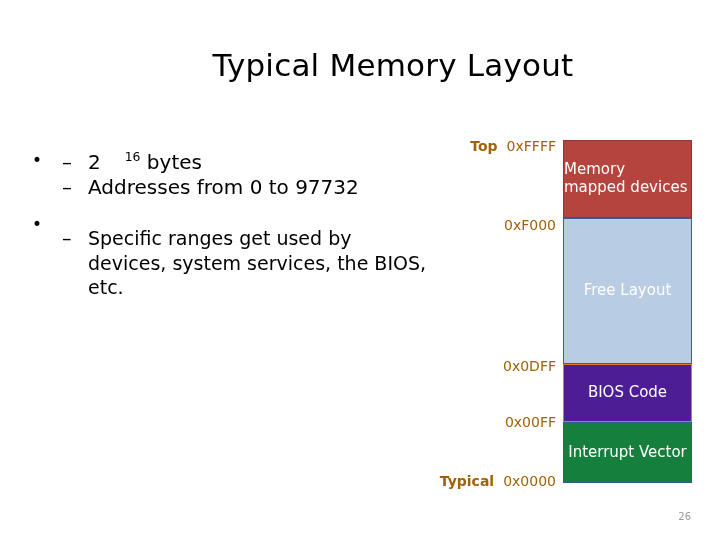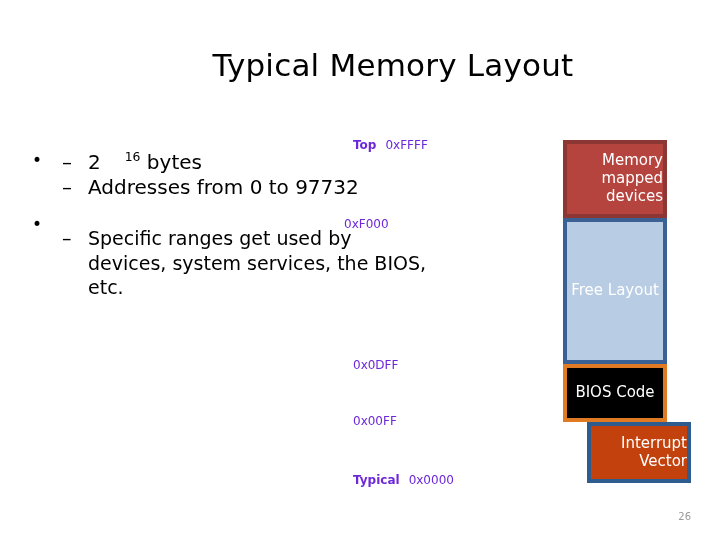--- a/index.html
+++ b/index.html
@@ -147,9 +147,9 @@
   
   .addr-label {
     position: absolute;
-    text-align: left;
-    font-size: 12px;
-    color: #6d28d9;
+    text-align: right;
+    font-size: 14px;
+    color: #a16207;
     white-space: nowrap;
   }
   .addr-label .edge-name {

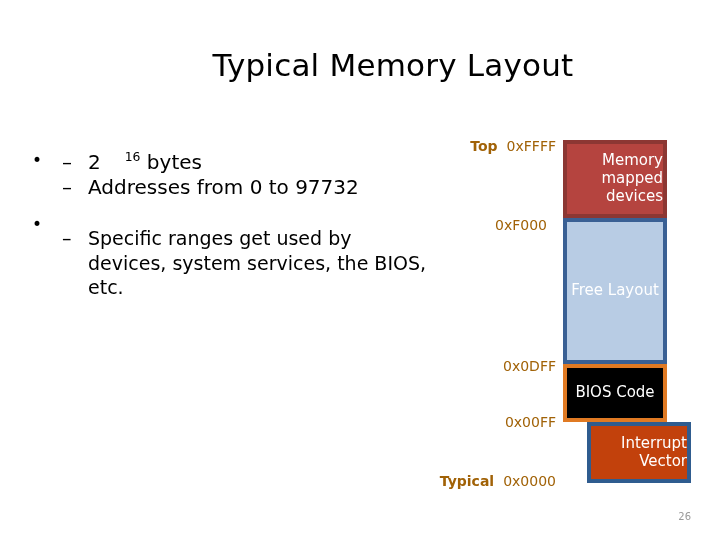--- a/index.html
+++ b/index.html
@@ -107,13 +107,13 @@
   .mem-block {
     position: absolute;
     left: 0;
-    width: 104px;
+    width: 129px;
     box-sizing: border-box;
-    border: 4px solid #0ea5e9;
+    border: 1px solid #0ea5e9;
     display: flex;
     align-items: center;
     justify-content: center;
-    text-align: right;
+    text-align: left;
     color: #ffffff;
     font-size: 15px;
     line-height: 1.18;

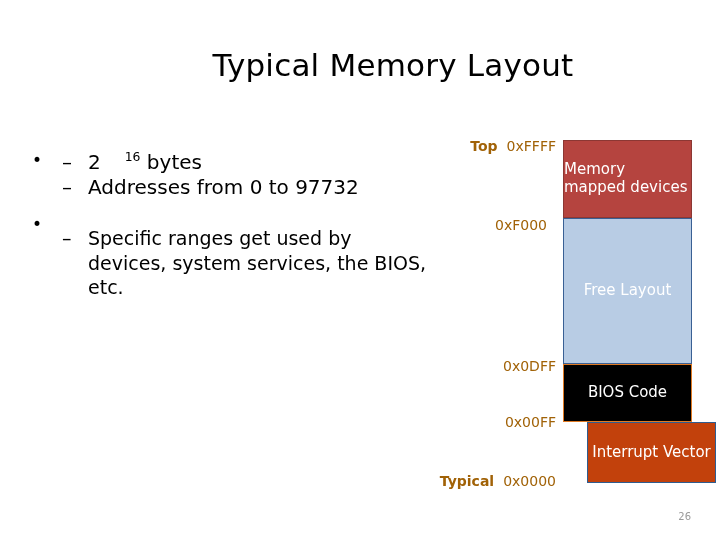--- a/index.html
+++ b/index.html
@@ -157,7 +157,7 @@
     margin-right: 9px;
   }
   #addr-top    { left: 353px; top: 138px; width: 203px; }
-  #addr-f000   { left: 344px; top: 217px; width: 203px; }
+  #addr-f000   { left: 353px; top: 217px; width: 203px; }
   #addr-0dff   { left: 353px; top: 358px; width: 203px; }
   #addr-00ff   { left: 353px; top: 414px; width: 203px; }
   #addr-bottom { left: 353px; top: 473px; width: 203px; }

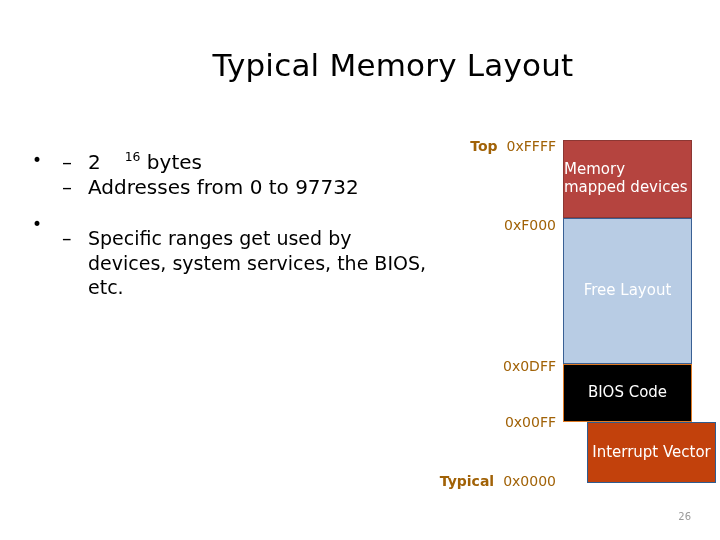--- a/index.html
+++ b/index.html
@@ -133,7 +133,7 @@
   #block-bios {
     top: 224px;
     height: 58px;
-    background: #000000;
+    background: #4c1d95;
     border-color: #E07A23;
   }
   #block-ivt {

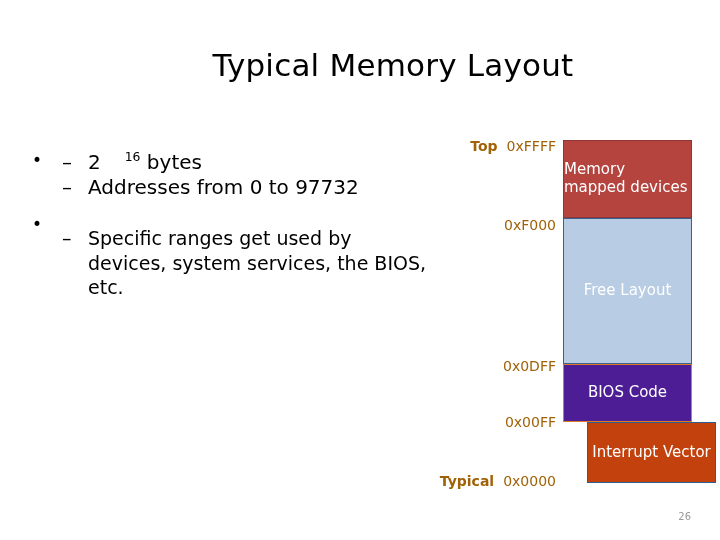--- a/index.html
+++ b/index.html
@@ -139,9 +139,8 @@
   #block-ivt {
     top: 282px;
     height: 61px;
-    background: #c2410c;
+    background: #15803d;
     border-color: #2F5C8F;
-    margin-left: 24px;
   }
 
   

